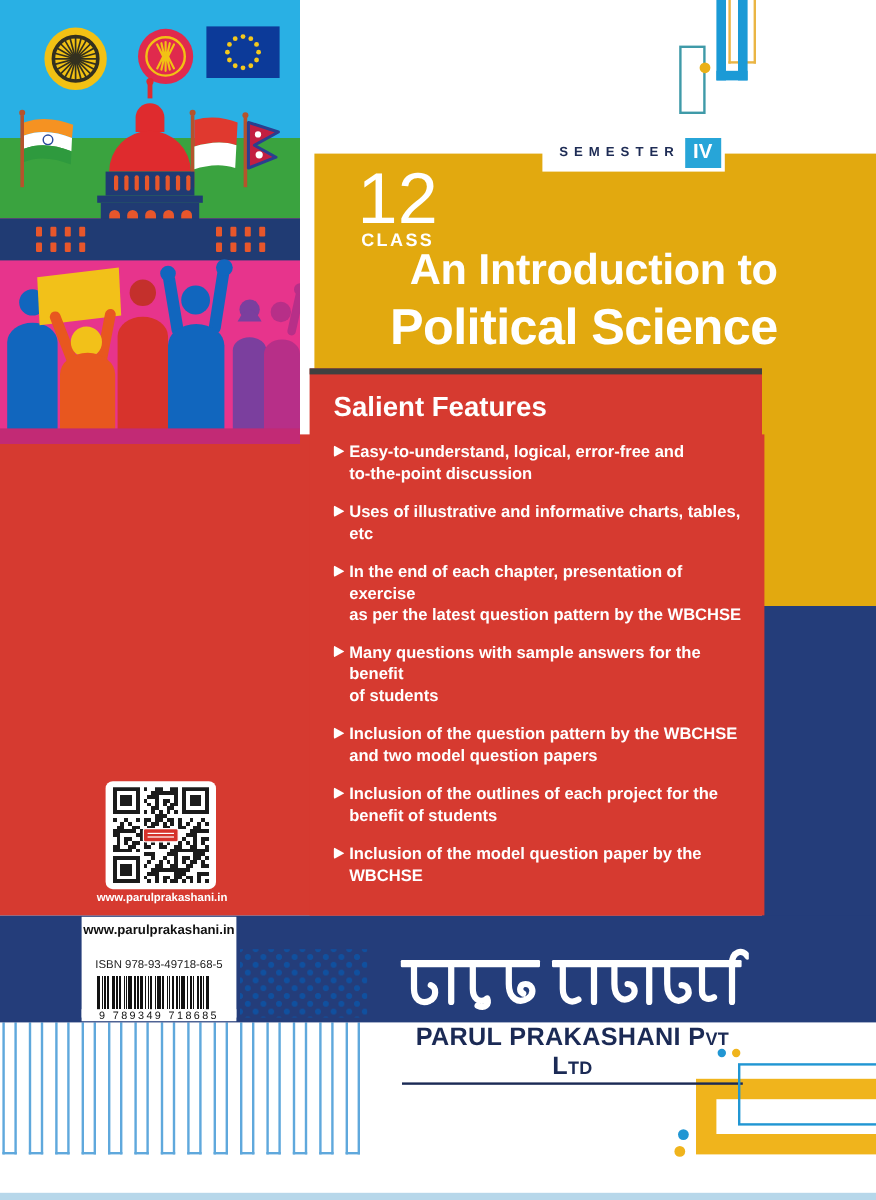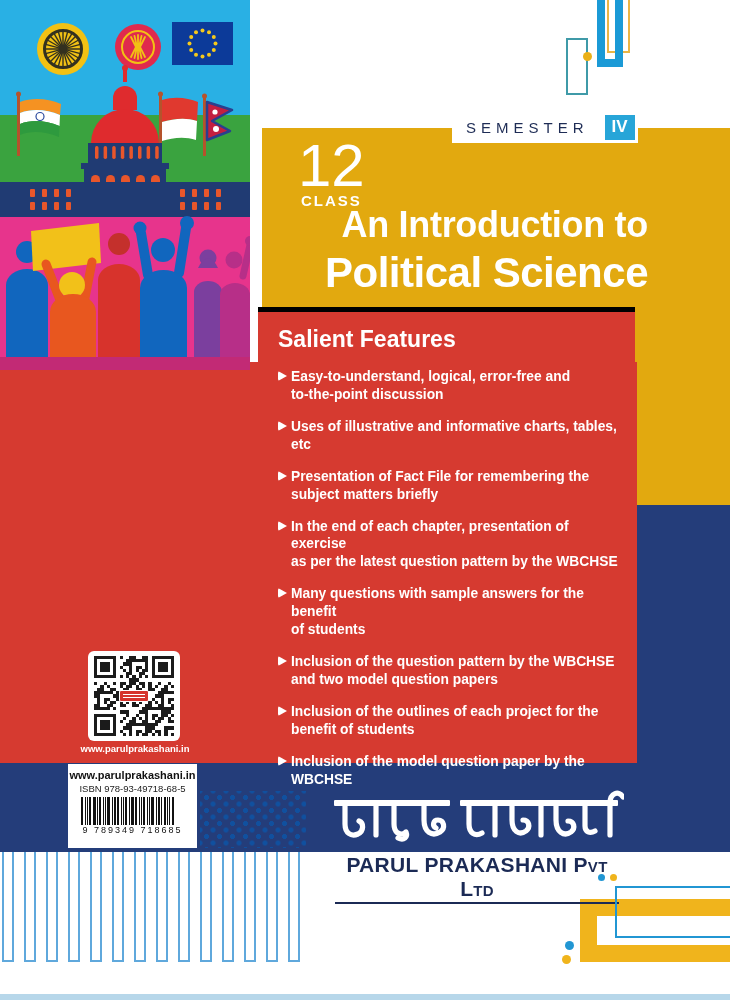--- a/index.html
+++ b/index.html
@@ -24,7 +24,7 @@
 
   
   .sem-badge{position:absolute;left:452px;top:111px;height:32px;background:#fff;display:flex;align-items:center;padding:0 3px 0 14px;z-index:4;}
-  .sem-label{color:#1e2c55;font-weight:normal;font-size:15px;letter-spacing:5px;margin-right:16px;}
+  .sem-label{color:#1e2c55;font-weight:bold;font-size:11px;letter-spacing:5px;margin-right:4px;}
   .sem-value{background:#27a5d8;color:#fff;font-weight:bold;font-size:17px;padding:2px 7px 3px;}
 
   

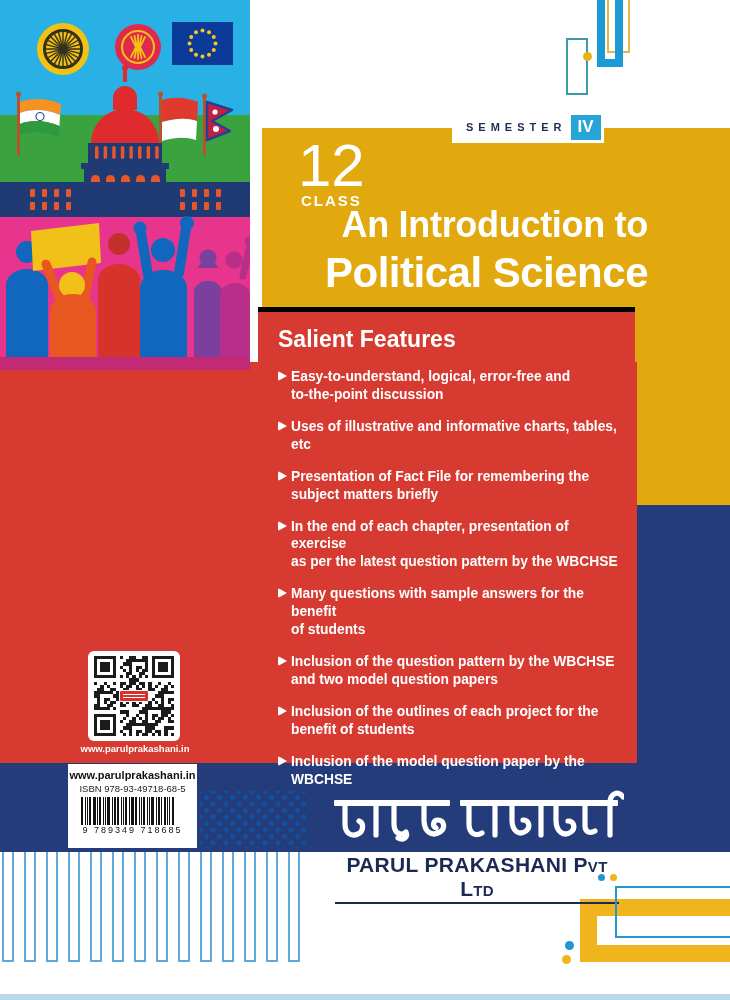--- a/index.html
+++ b/index.html
@@ -11,7 +11,7 @@
   .yellow-panel{position:absolute;left:262px;top:128px;width:468px;height:379px;background:#e2a90f;}
   .navy-col{position:absolute;left:635px;top:505px;width:95px;height:260px;background:#243d7a;}
   .red-left{position:absolute;left:0;top:362px;width:637px;height:401px;background:#d63a30;}
-  .features-panel{position:absolute;left:258px;top:307px;width:377px;height:456px;background:#d63a30;border-top:5px solid #000000;padding:14px 12px 0 20px;z-index:3;}
+  .features-panel{position:absolute;left:258px;top:307px;width:377px;height:456px;background:#d63a30;border-top:5px solid #404040;padding:14px 12px 0 20px;z-index:3;}
   .navy-band{position:absolute;left:0;top:763px;width:730px;height:89px;background:#243d7a;z-index:2;}
   .bottom-line{position:absolute;left:0;top:994px;width:730px;height:6px;background:#b7d7ea;}
 

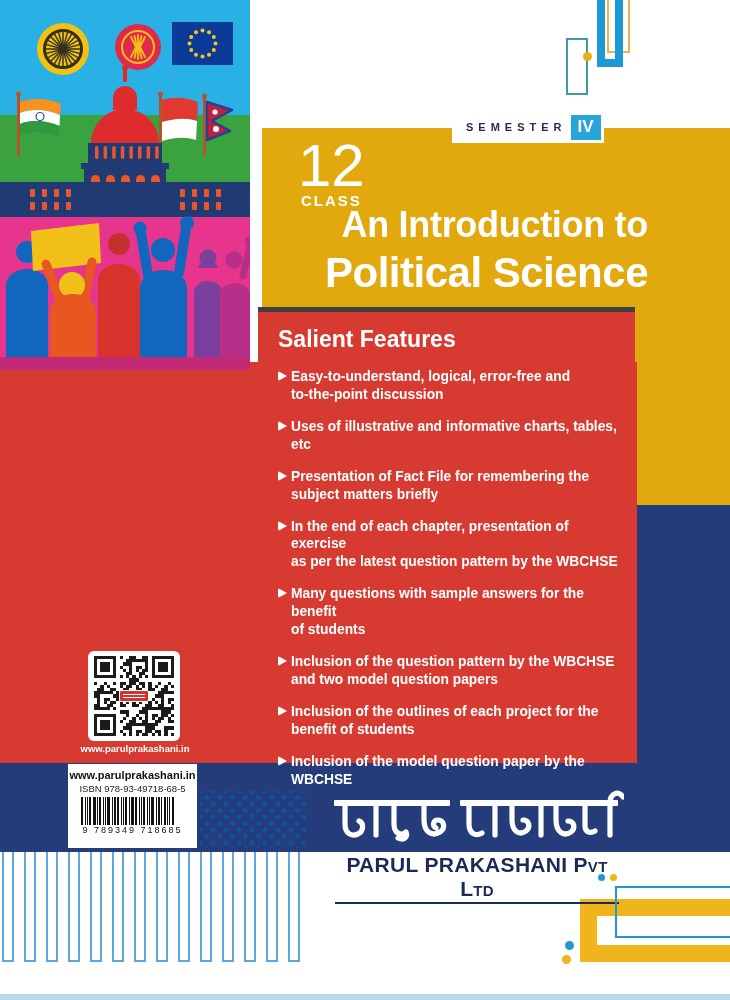--- a/index.html
+++ b/index.html
@@ -119,11 +119,6 @@
           <span class="tri"></span>
           <span class="ftxt">Uses of illustrative and informative charts, tables,
 etc</span>
-        </li>
-        <li>
-          <span class="tri"></span>
-          <span class="ftxt">Presentation of Fact File for remembering the
-subject matters briefly</span>
         </li>
         <li>
           <span class="tri"></span>

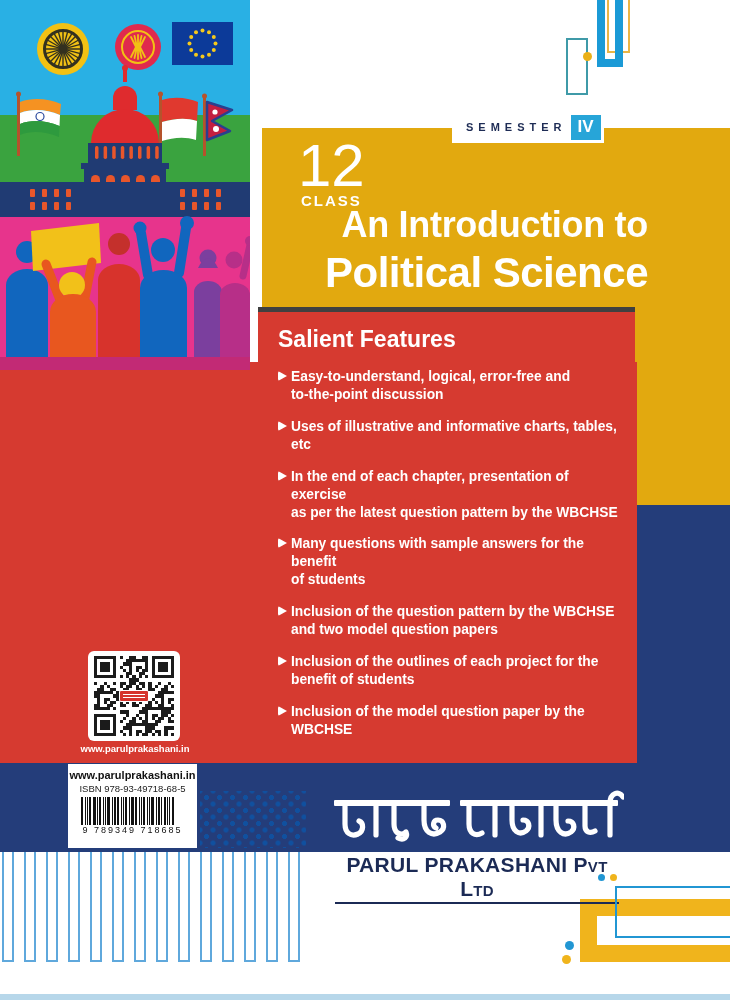--- a/index.html
+++ b/index.html
@@ -50,7 +50,7 @@
   
   .bc-box{position:absolute;left:68px;top:764px;width:129px;height:84px;background:#fff;text-align:center;padding-top:5px;z-index:4;}
   .bc-url{font-size:11px;font-weight:bold;color:#111;}
-  .bc-isbn{font-size:9.5px;color:#222;margin-top:2px;}
+  .bc-isbn{font-size:9.5px;color:#222;margin-top:18px;}
   .bc-bars{display:block;margin:3px auto 0;}
   .bc-digits{font-size:9px;color:#111;letter-spacing:2px;margin-top:-6px;background:#fff;position:relative;}
 

